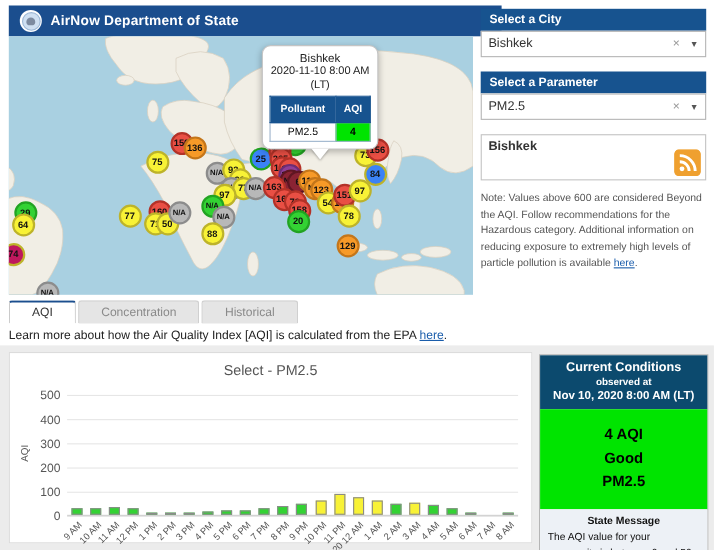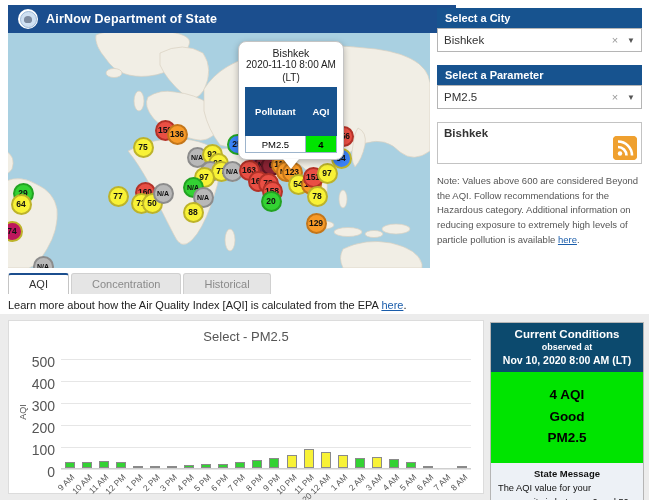--- a/index.html
+++ b/index.html
@@ -27,7 +27,7 @@
   .popup .city{font-size:10.5px;color:#222;}
   .popup .dt,.popup .tz{font-size:10px;color:#222;line-height:1.25;}
   .popup table{border-collapse:collapse;margin:3px auto 0;width:92px;}
-  .popup th{background:#17538f;color:#fff;font-size:9.5px;padding:18px 4px;border:1px solid #17538f;}
+  .popup th{background:#17538f;color:#fff;font-size:9.5px;padding:6px 4px;border:1px solid #17538f;}
   .popup td{font-size:9.5px;padding:2.5px 4px;border:1px solid #9db4cc;}
   .popup td.aqi-cell{background:#00e400;font-weight:bold;}
   .popup-tail{position:absolute;left:50%;top:100%;margin-left:-8px;width:0;height:0;

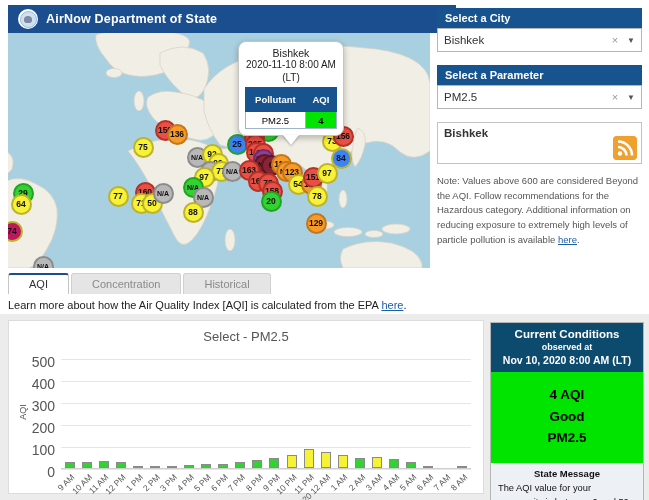--- a/index.html
+++ b/index.html
@@ -63,7 +63,7 @@
   .chart-title{text-align:center;font-size:13px;color:#555;margin-top:8px;}
   .plot{position:absolute;left:52px;right:12px;top:38px;height:110px;}
   .gridline{position:absolute;left:0;right:0;height:1px;background:#e6e6e6;}
-  .gridline .tick-label{position:absolute;left:-36px;top:-5px;width:30px;text-align:right;font-size:14px;color:#555;}
+  .gridline .tick-label{position:absolute;left:-36px;top:-5px;width:30px;text-align:right;font-size:11px;color:#555;}
   .ylabel{position:absolute;left:6px;top:86px;font-size:9px;color:#555;transform:rotate(-90deg);}
   .bars{position:absolute;left:0;right:0;bottom:0;height:110px;display:flex;align-items:flex-end;border-bottom:1px solid #cfcfcf;}
   .bar-slot{flex:1;position:relative;display:flex;justify-content:center;align-items:flex-end;height:100%;}

